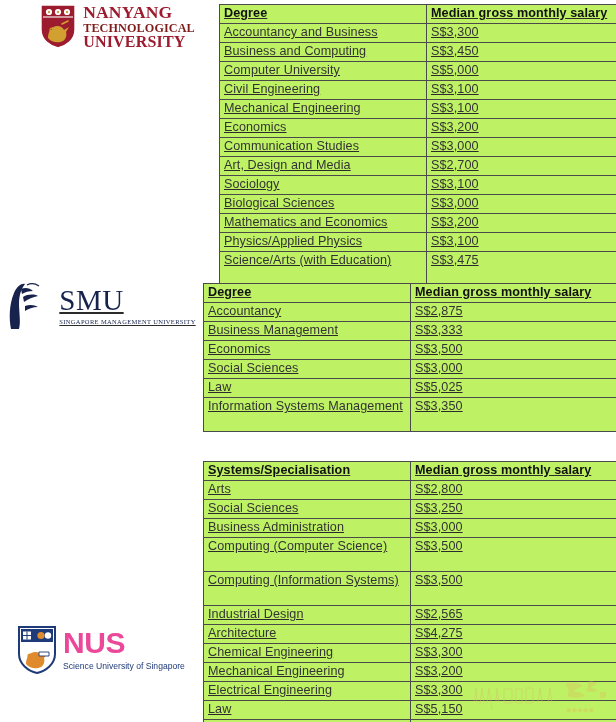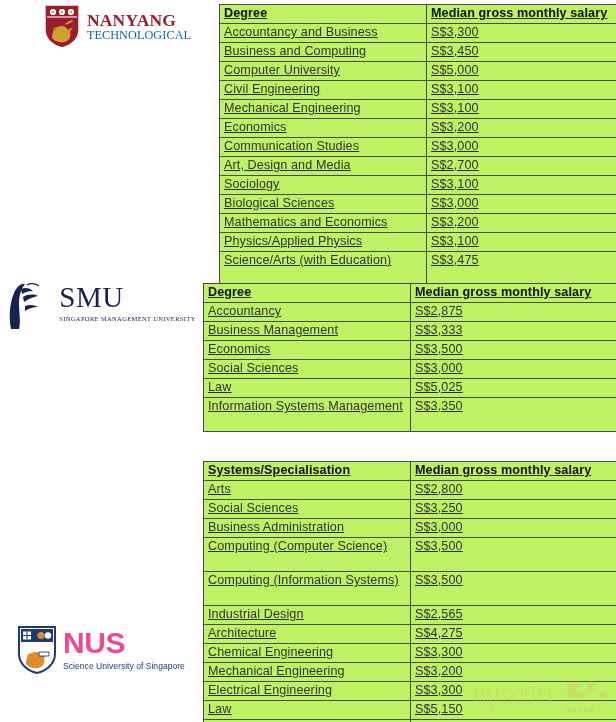--- a/index.html
+++ b/index.html
@@ -88,9 +88,9 @@
     display: block;
   }
   .ntu-l2 {
-    color: #0369a1;
+    color: #7f1d1d;
     font-size: 12.2px;
-    font-weight: normal;
+    font-weight: bold;
     letter-spacing: 0.1px;
     display: block;
   }

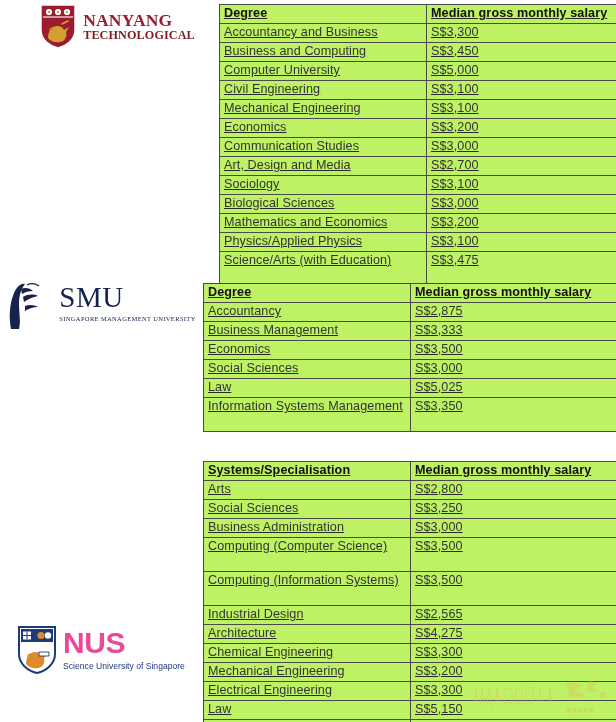--- a/index.html
+++ b/index.html
@@ -195,6 +195,7 @@
         <div class="ntu-text">
           <span class="ntu-l1">NANYANG</span>
           <span class="ntu-l2">TECHNOLOGICAL</span>
+          <span class="ntu-l3">UNIVERSITY</span>
         </div>
       </div>
     </div>

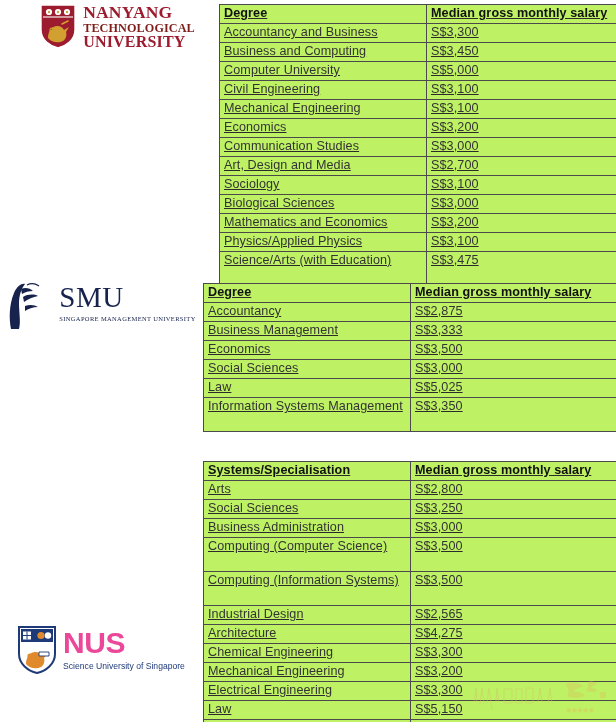--- a/index.html
+++ b/index.html
@@ -105,8 +105,9 @@
   
   .smu-logo {
     display: flex;
-    align-items: flex-start;
+    align-items: center;
     gap: 18px;
+    text-decoration: underline;
   }
   .smu-mark { width: 34px; height: 46px; }
   .smu-text { line-height: 1; }

